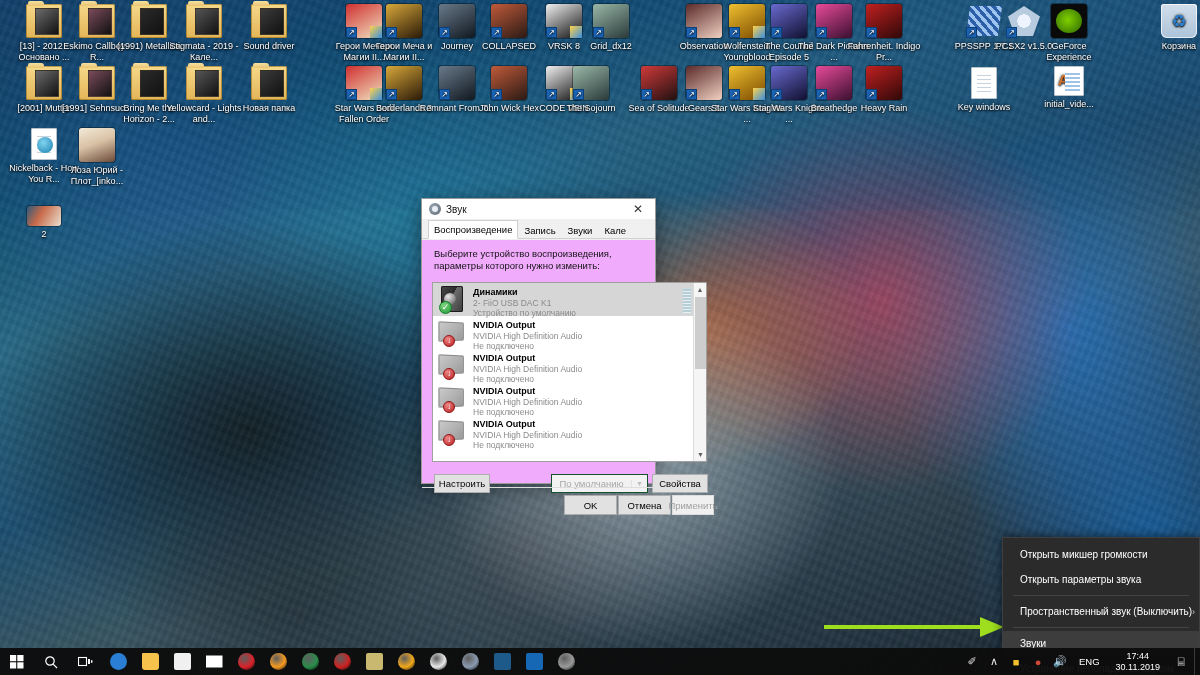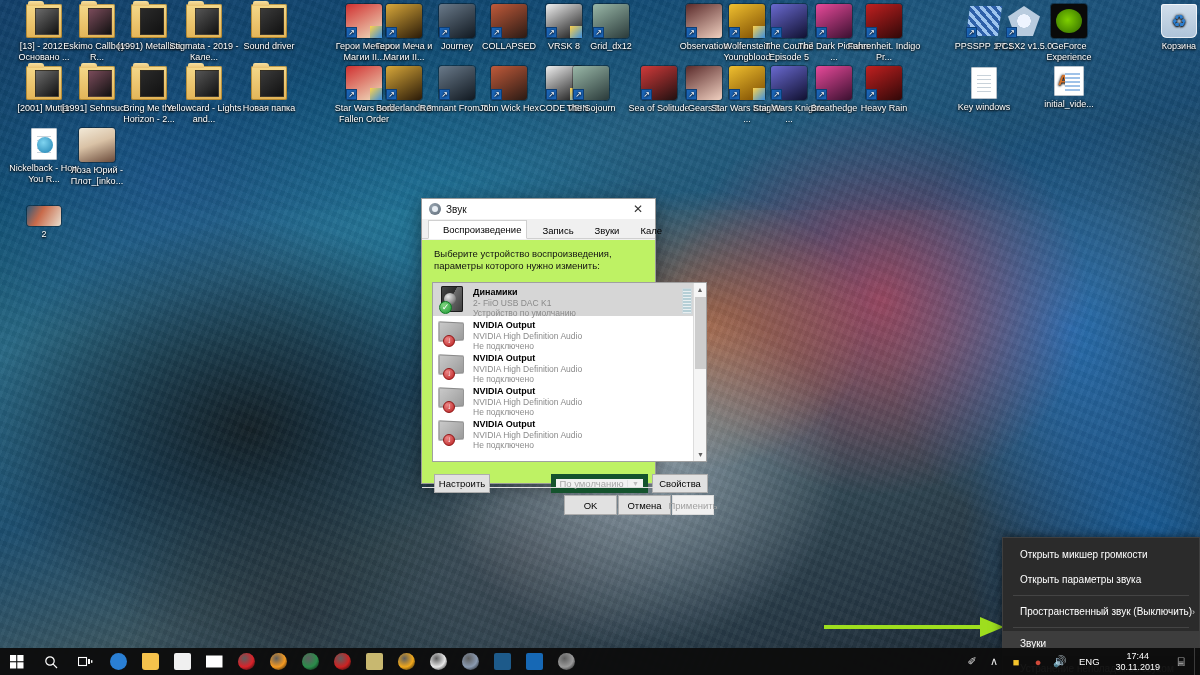--- a/index.html
+++ b/index.html
@@ -158,7 +158,7 @@
     border-bottom: 1px solid #d0d0d0;
   }
   .dlg-tab {
-    padding: 3px 5px 3px 14px;
+    padding: 3px 5px 3px 5px;
     font-size: 9.5px; color: #000;
     border: 1px solid transparent;
     border-bottom: none;

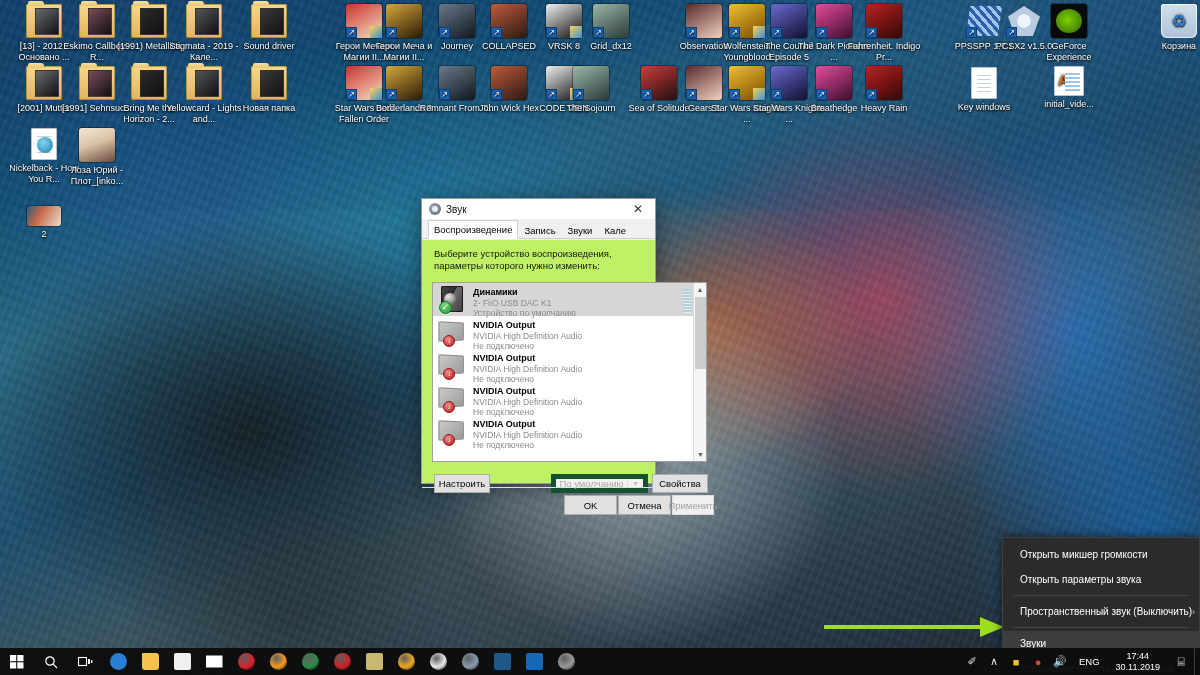--- a/index.html
+++ b/index.html
@@ -172,7 +172,7 @@
 
   #dlg-body {
     position: absolute; left: 0; right: 0; top: 41px; bottom: 0;
-    background: #bef264;
+    background: #f0abfc;
   }
   #dlg-instruction {
     padding: 8px 12px 5px 12px;

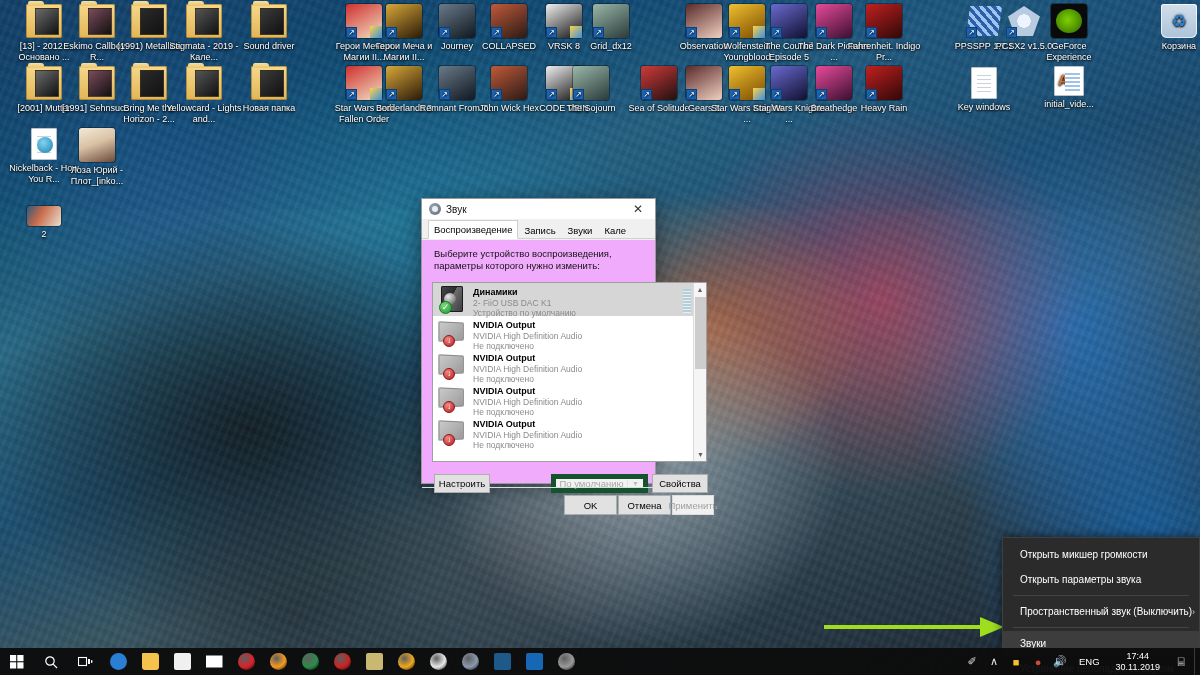--- a/index.html
+++ b/index.html
@@ -258,7 +258,7 @@
   #dlg-configure { left: 432px; }
   #dlg-default-wrap {
     position: absolute; height: 19px; width: 97px;
-    background: #f2f2f2; border: 5px solid #14532d;
+    background: #f2f2f2; border: 1px solid #14532d;
     display:flex; align-items:center;
     color:#a8a8a8; font-size:9.5px;
   }

